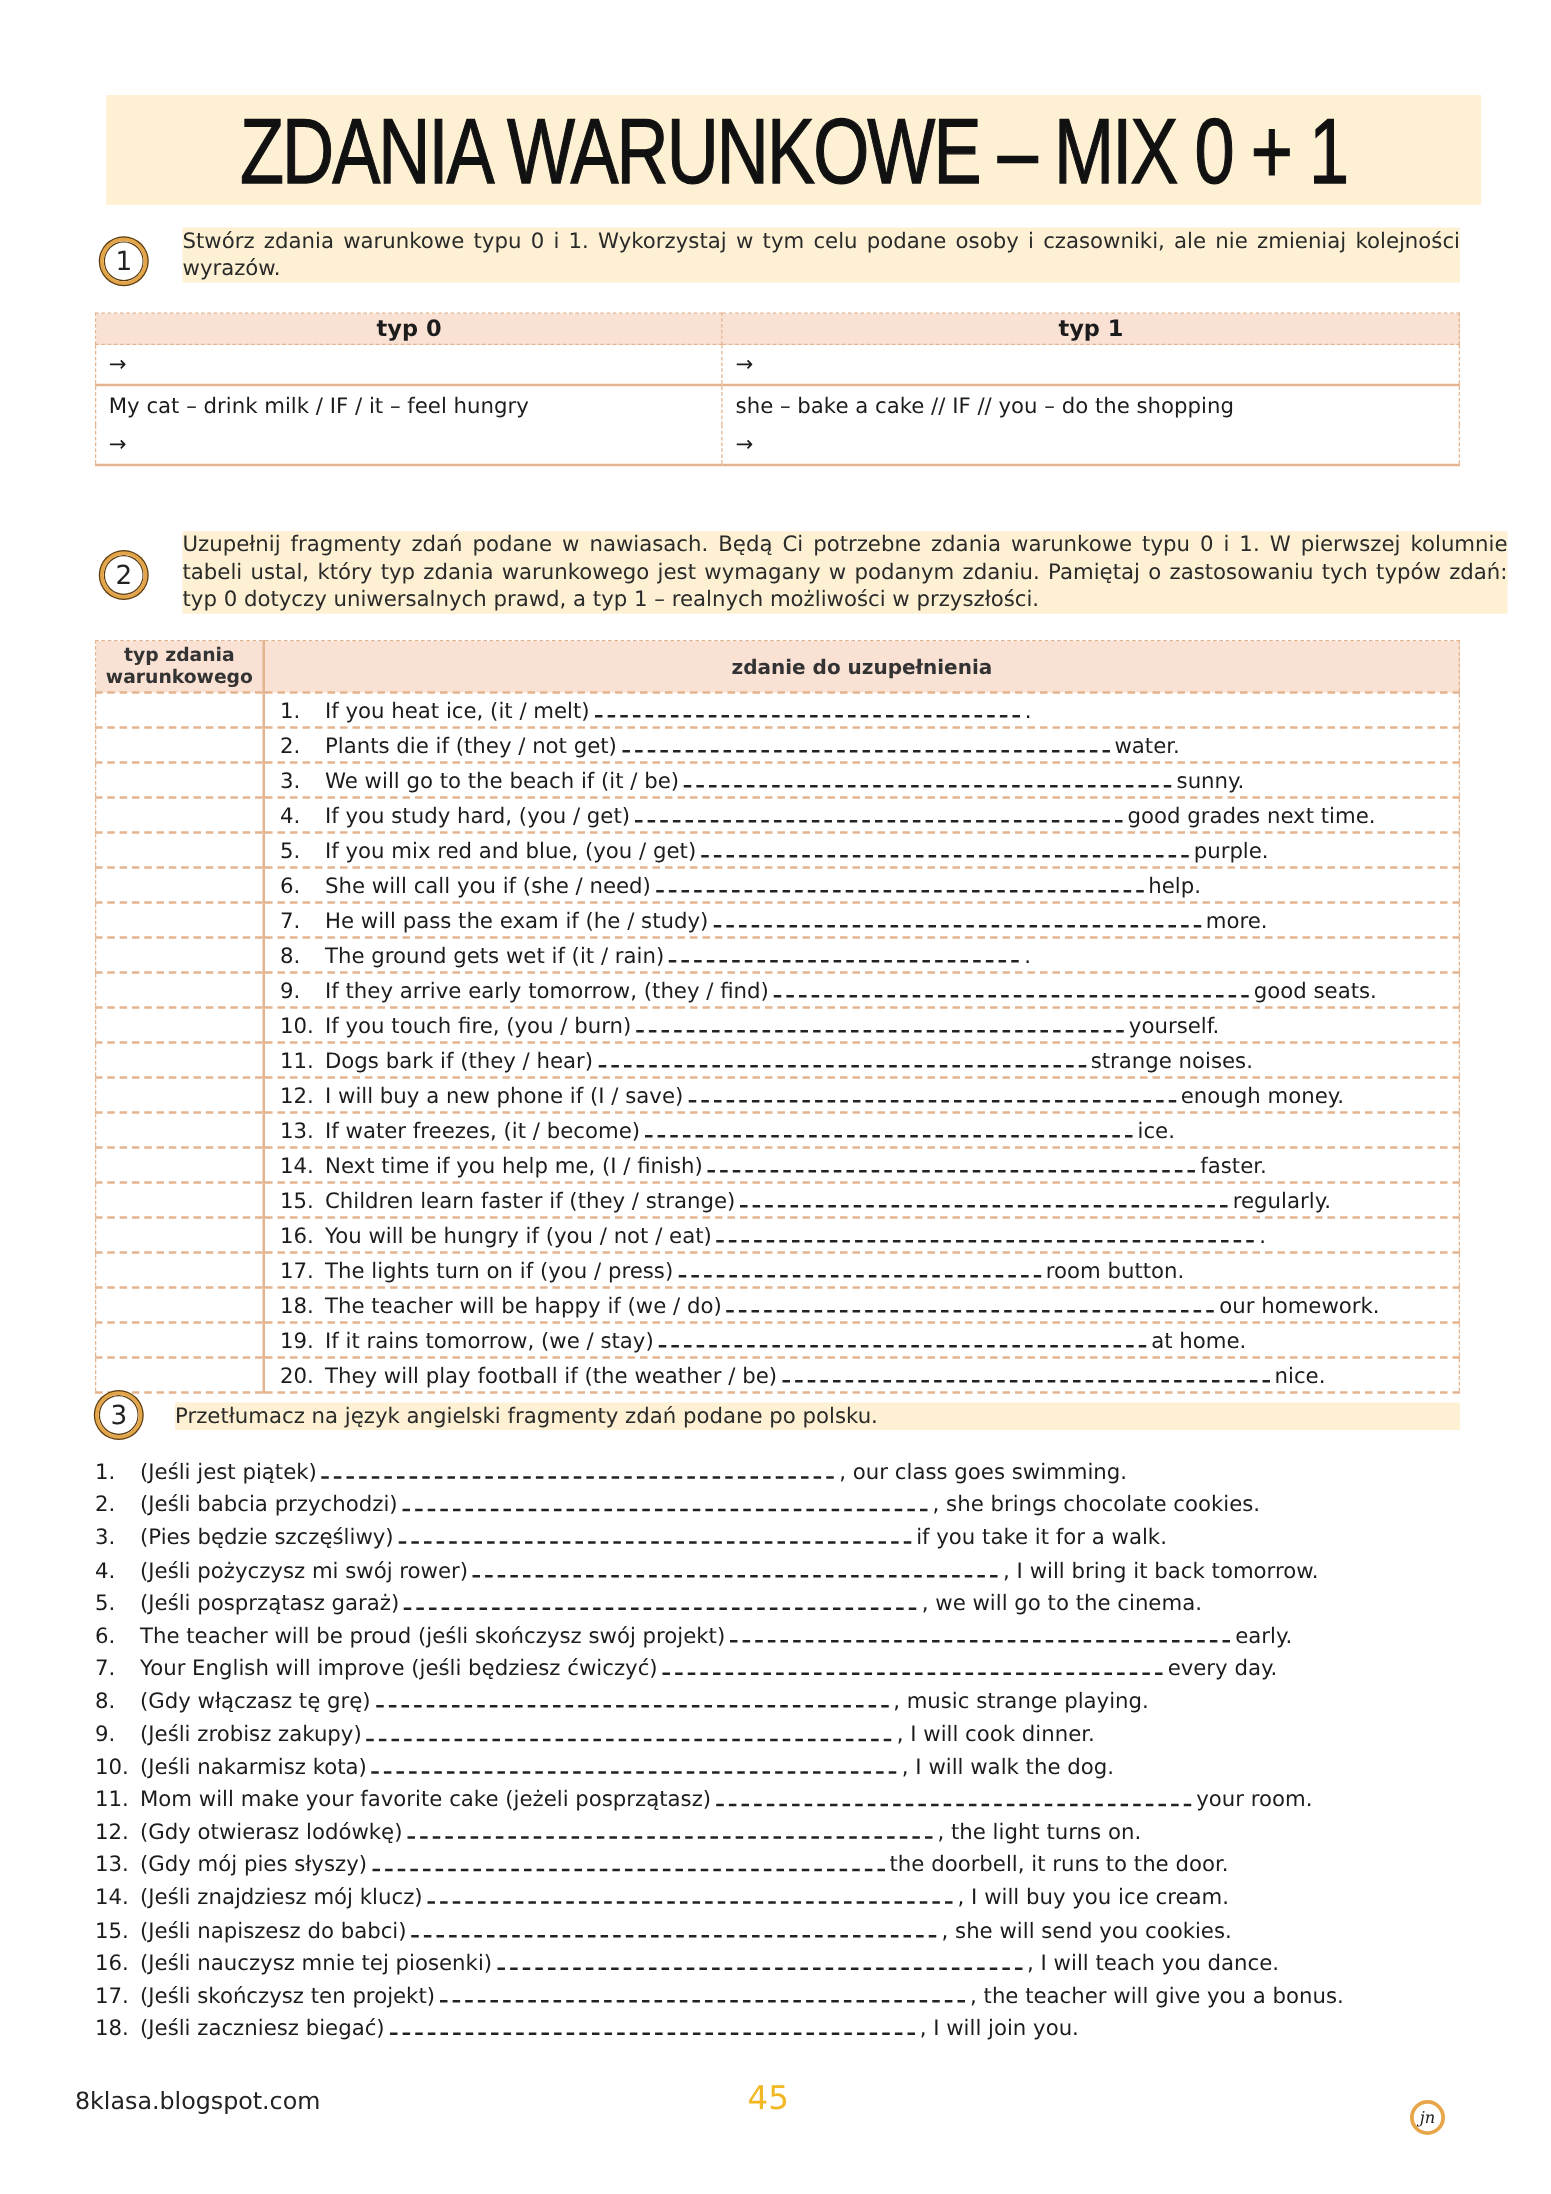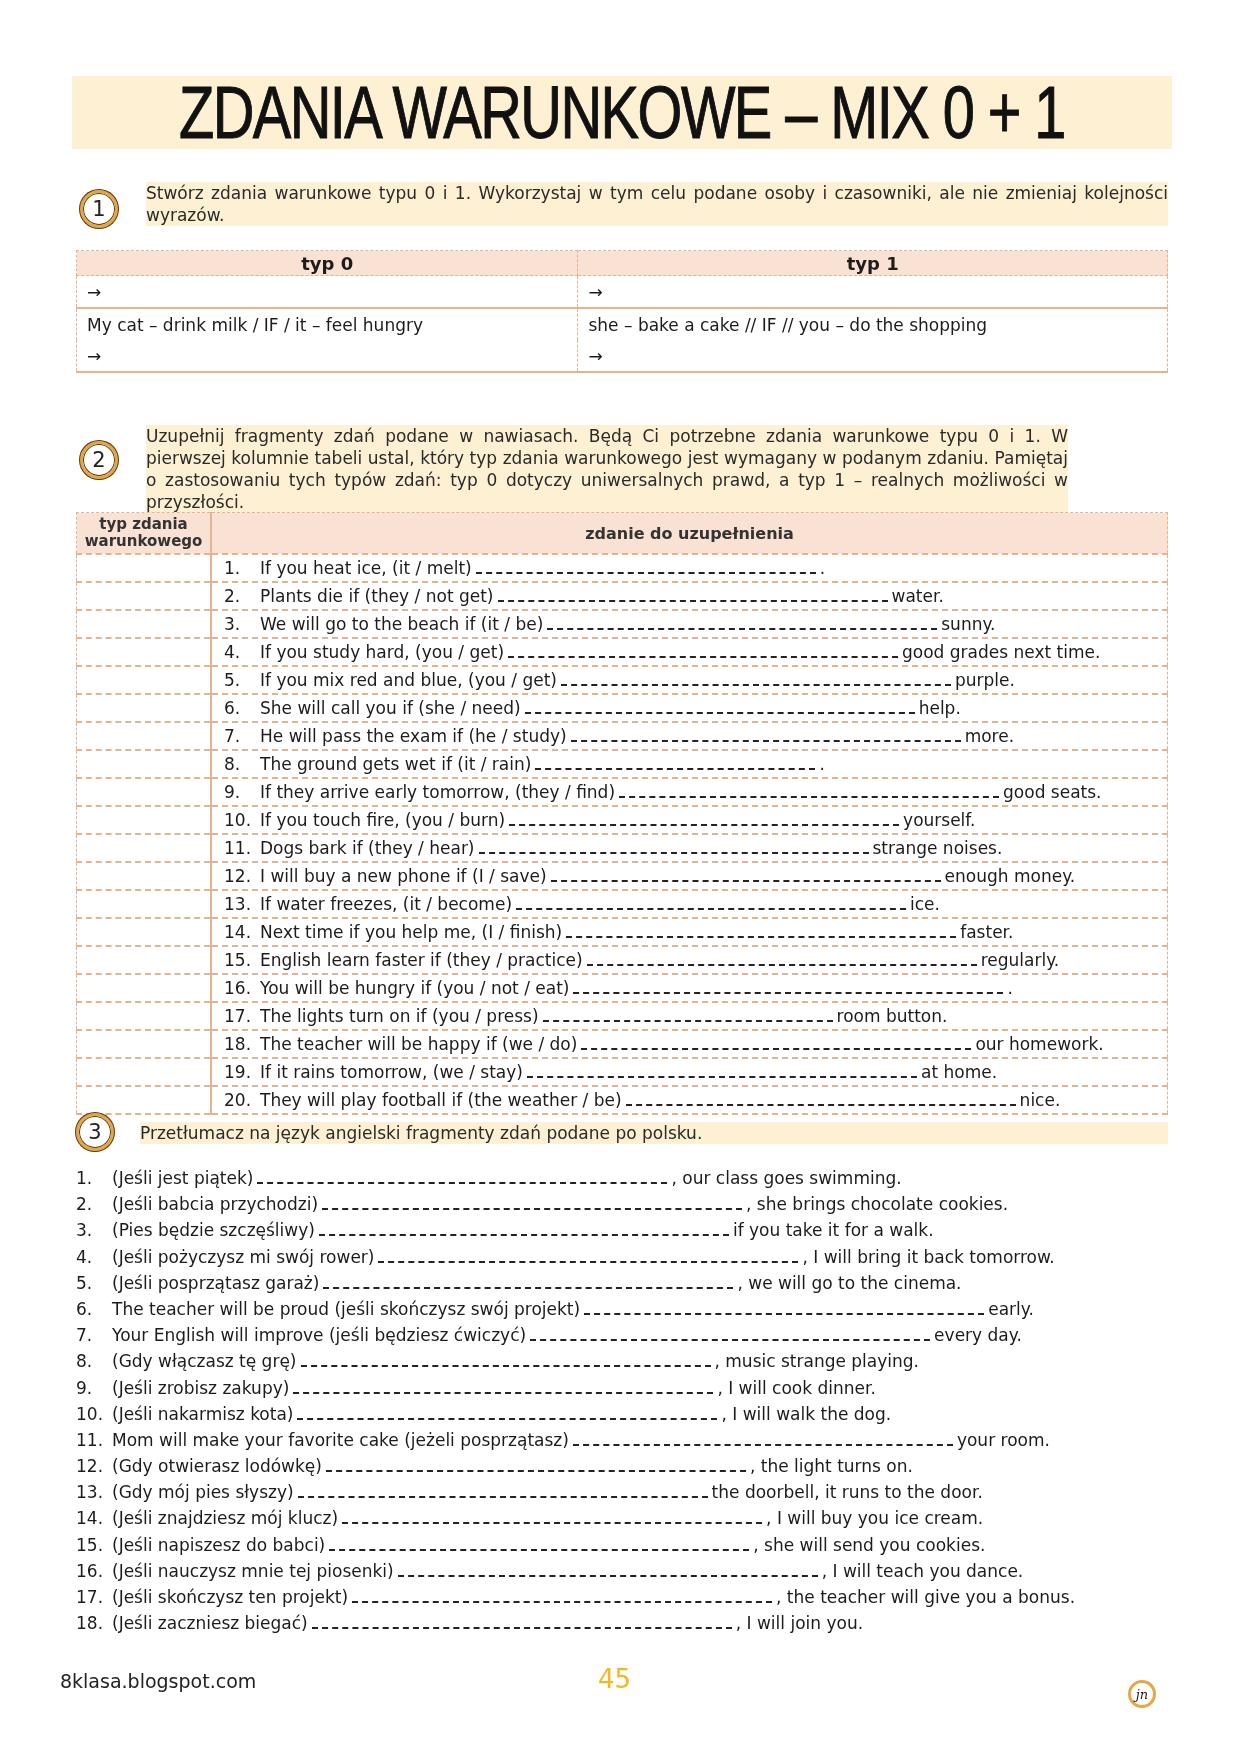--- a/index.html
+++ b/index.html
@@ -8,7 +8,7 @@
       font-family: "DejaVu Sans", sans-serif; color: #1c1c1c;
     }
     .title-bar {
-      position: absolute; left: 72px; top: 76px; width: 1100px; height: 73px;
+      position: absolute; left: 85px; top: 76px; width: 1100px; height: 88px;
       background: #fdf0d3; display: flex; align-items: center; justify-content: center;
     }
     .title {

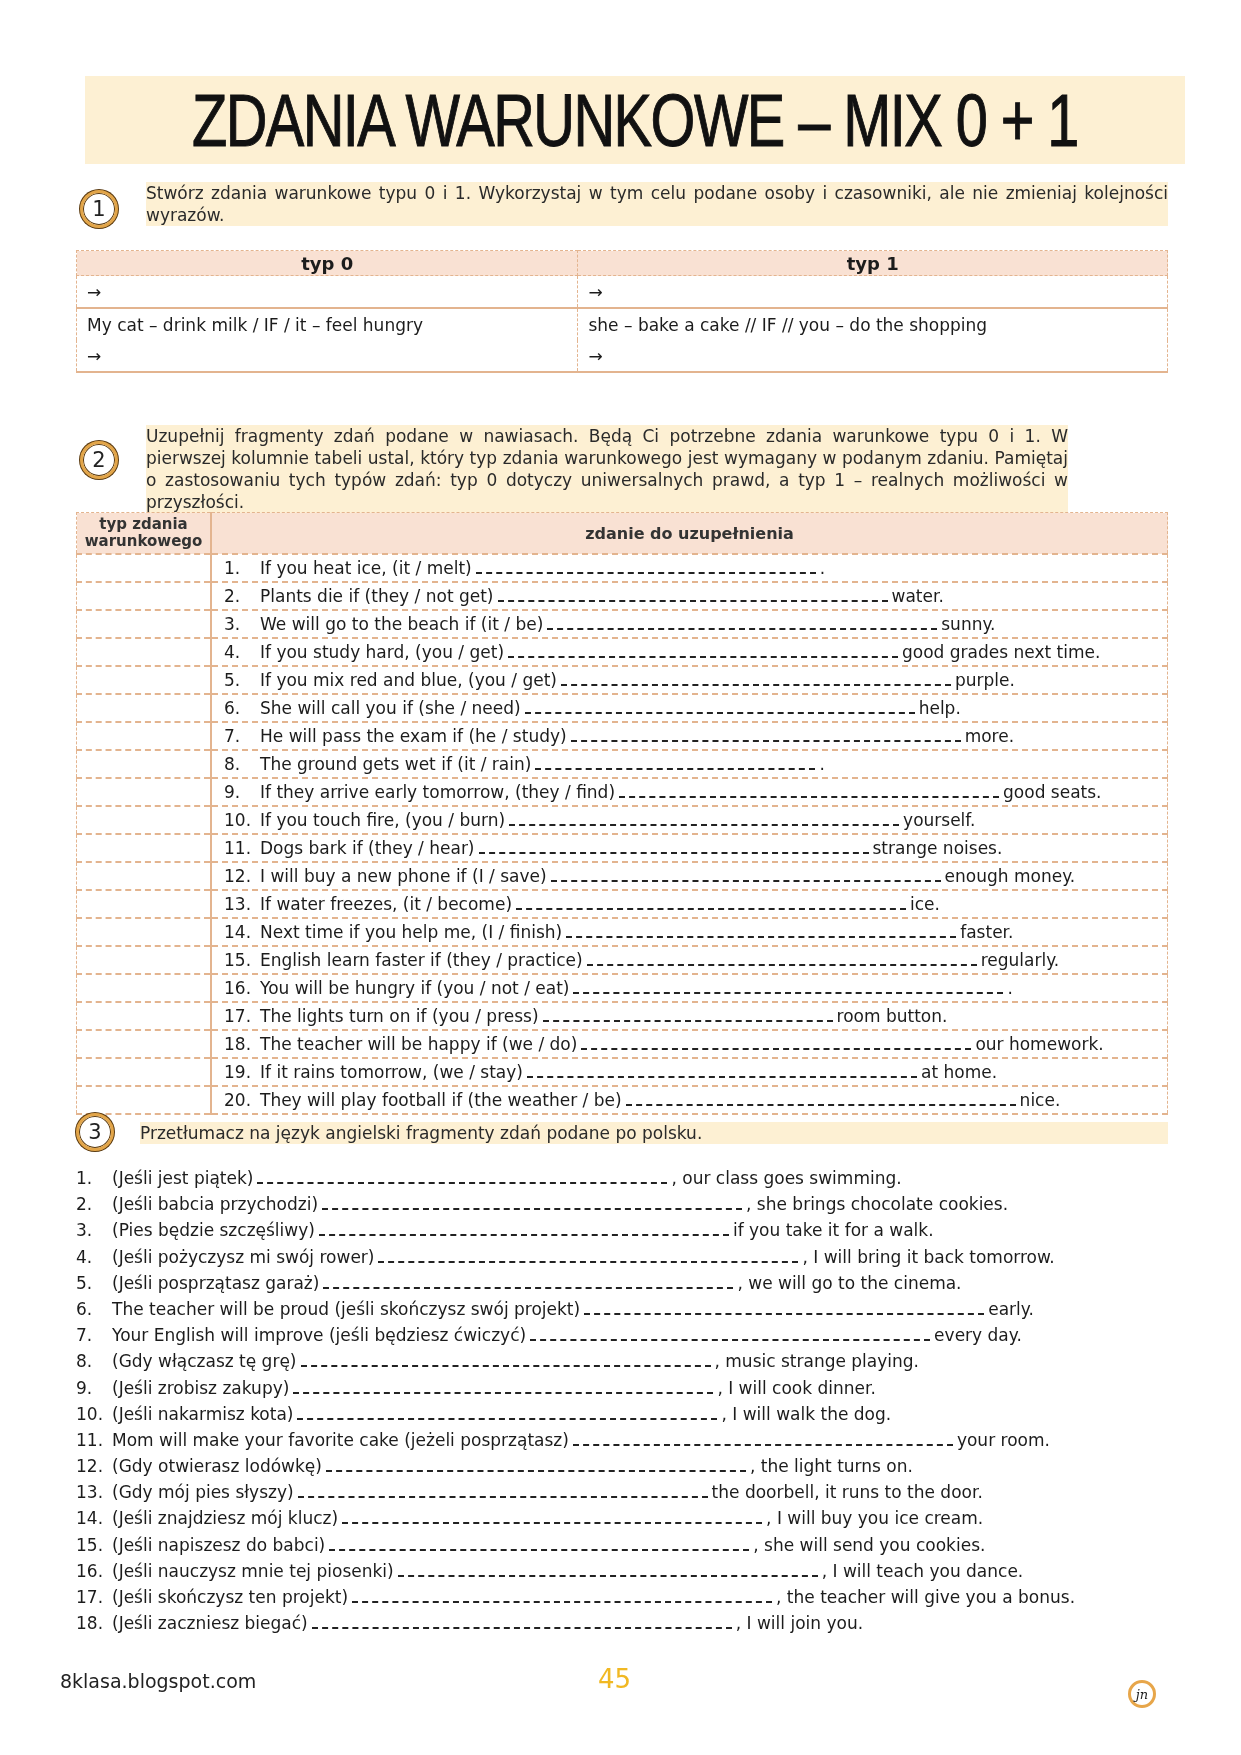--- a/index.html
+++ b/index.html
@@ -102,7 +102,7 @@
 </table>
 
 <div class="num-circle" style="left:80px;top:441px;">2</div>
-<div class="instr" style="left:146px;top:425px;width:922px;">Uzupełnij fragmenty zdań podane w nawiasach. Będą Ci potrzebne zdania warunkowe typu 0 i 1. W pierwszej kolumnie tabeli ustal, który typ zdania warunkowego jest wymagany w podanym zdaniu. Pamiętaj o zastosowaniu tych typów zdań: typ 0 dotyczy uniwersalnych prawd, a typ 1 – realnych możliwości w przyszłości.</div>
+<div class="instr" style="left:146px;top:425px;width:1060px;">Uzupełnij fragmenty zdań podane w nawiasach. Będą Ci potrzebne zdania warunkowe typu 0 i 1. W pierwszej kolumnie tabeli ustal, który typ zdania warunkowego jest wymagany w podanym zdaniu. Pamiętaj o zastosowaniu tych typów zdań: typ 0 dotyczy uniwersalnych prawd, a typ 1 – realnych możliwości w przyszłości.</div>
 
 <table class="t2">
   <thead>

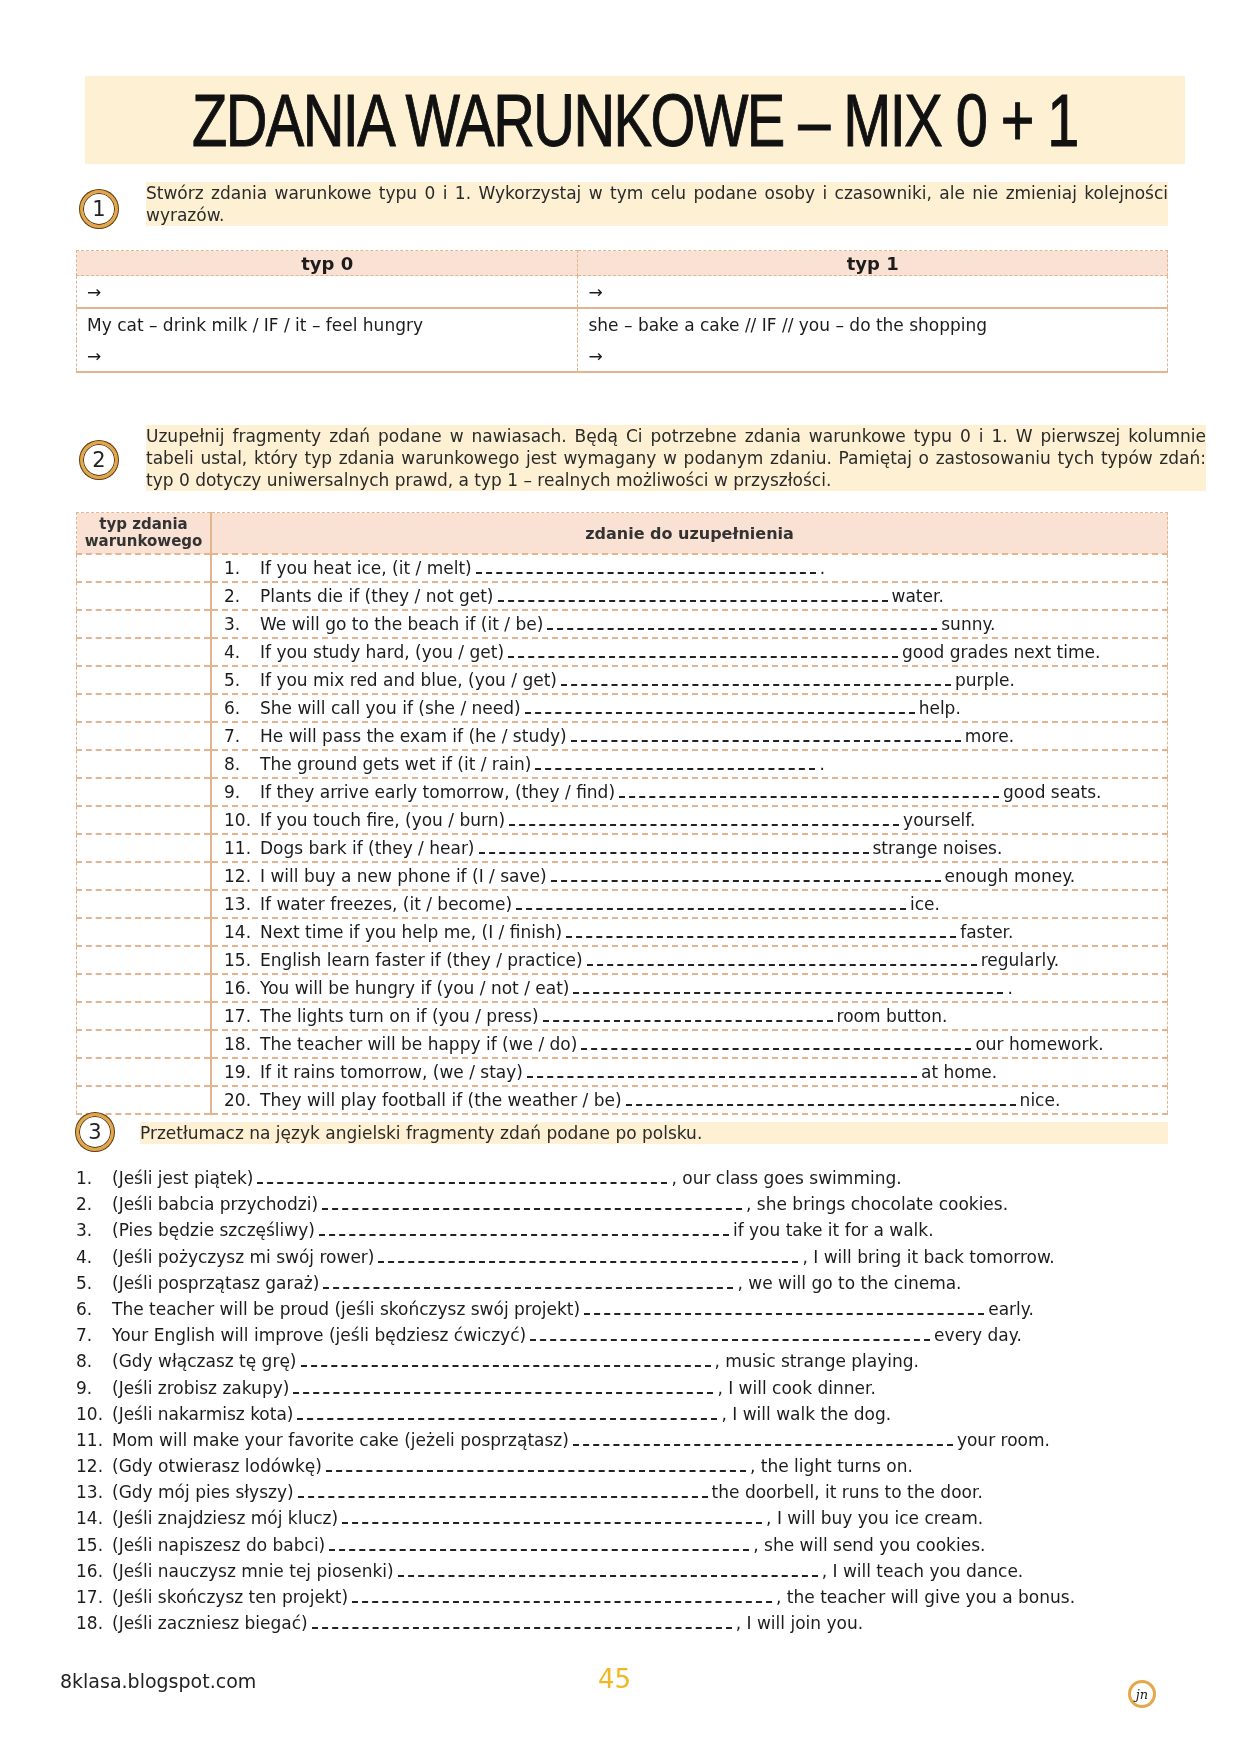--- a/index.html
+++ b/index.html
@@ -271,7 +271,7 @@
         <td>
           <div class="sent">
             <span class="n">15.</span>
-            <span>English learn faster if (they / practice)</span>
+            <span>Children learn faster if (they / strange)</span>
             <span class="blank" style="width:390px"></span>
             <span>regularly.</span>
           </div>

